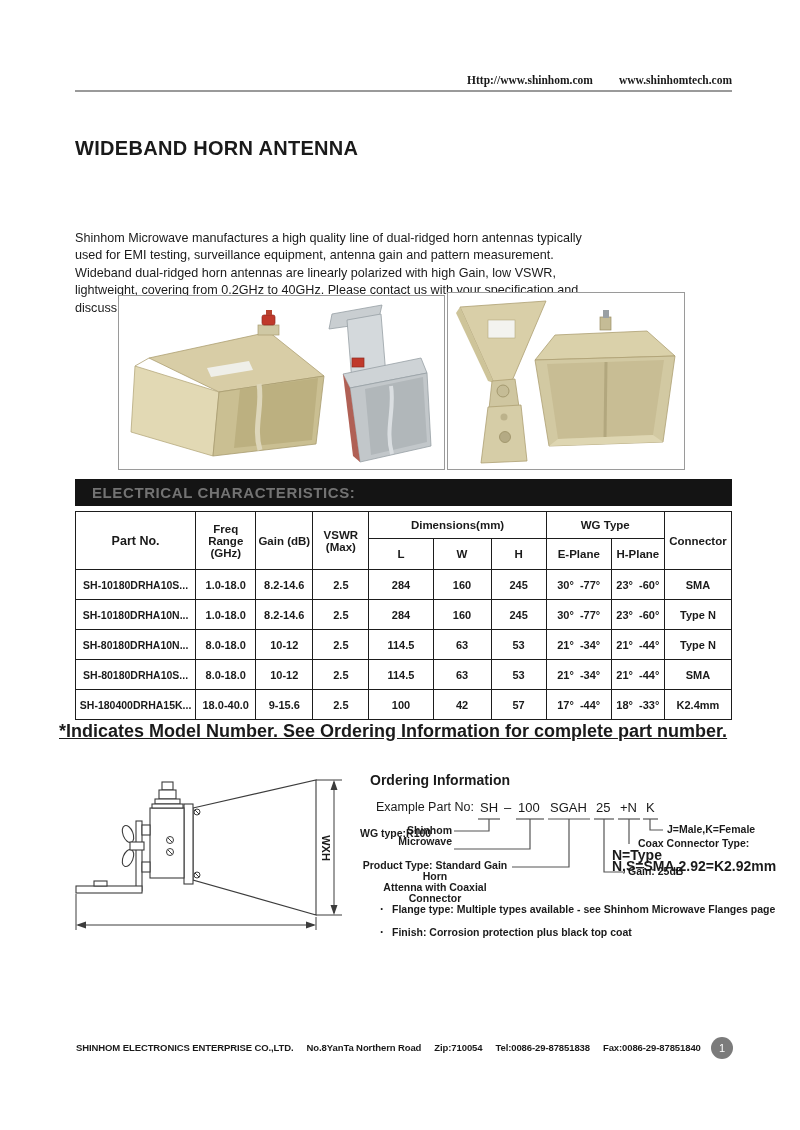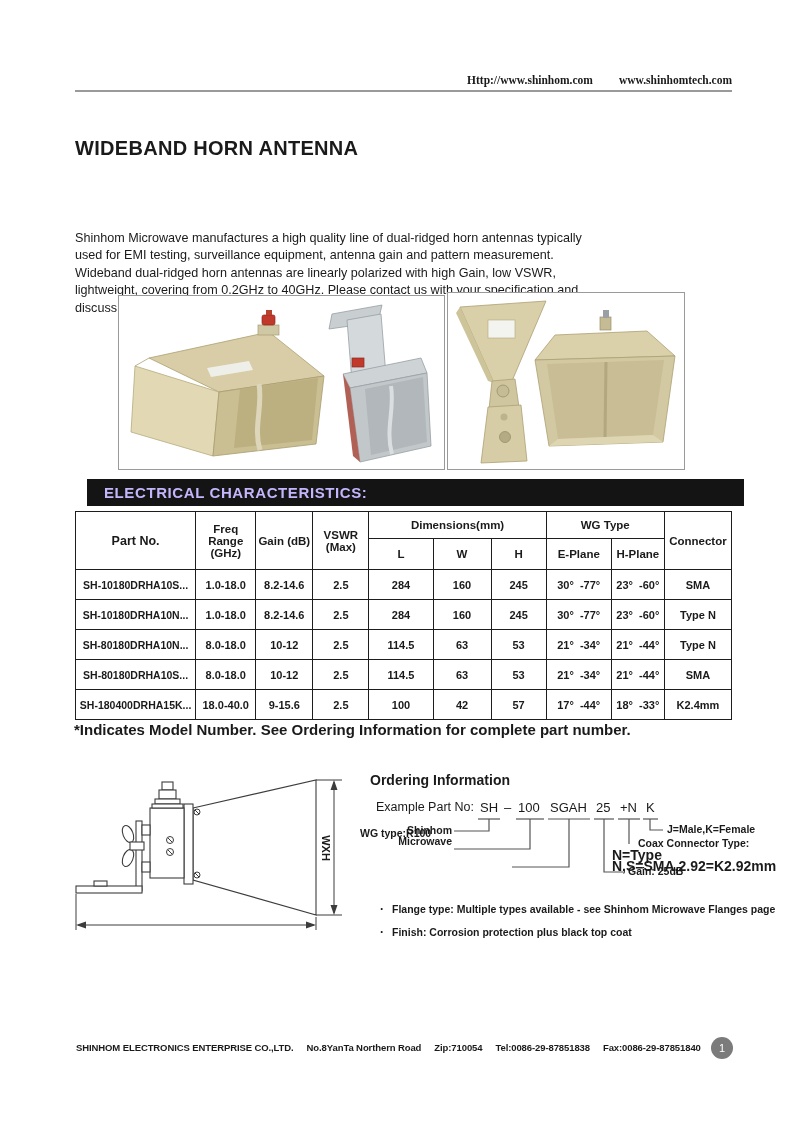--- a/index.html
+++ b/index.html
@@ -22,9 +22,9 @@
   .pb2{top:292px;left:447px;width:236px;height:176px;}
 
   
-  .sec-bar{top:479px;left:75px;width:657px;height:27px;background:#141414;color:#c4b5fd;
+  .sec-bar{top:479px;left:75px;width:657px;height:27px;background:#141414;color:#737373;
            font-size:15px;font-weight:bold;line-height:27px;padding-left:17px;
-           box-sizing:border-box;letter-spacing:.6px;margin-left:12px;}
+           box-sizing:border-box;letter-spacing:.6px;}
 
   
   .spec-table{top:511px;left:75px;}

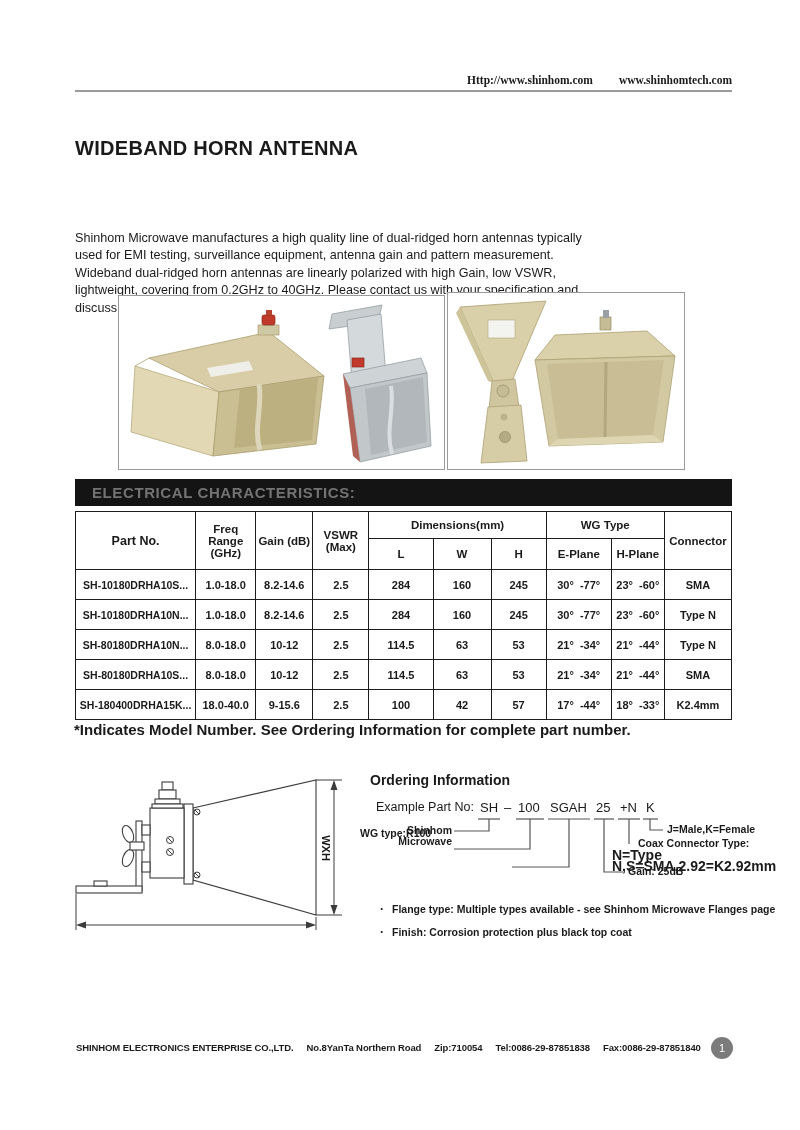--- a/index.html
+++ b/index.html
@@ -38,7 +38,7 @@
   td.part{font-size:10.5px;}
   th.partno{font-size:12.5px;}
 
-  .note{top:721px;left:74px;font-size:15px;font-weight:bold;}
+  .note{top:721px;left:59px;font-size:18px;font-weight:bold;text-decoration:underline;}
 
   
   .ordering{top:770px;left:360px;width:434px;height:190px;}

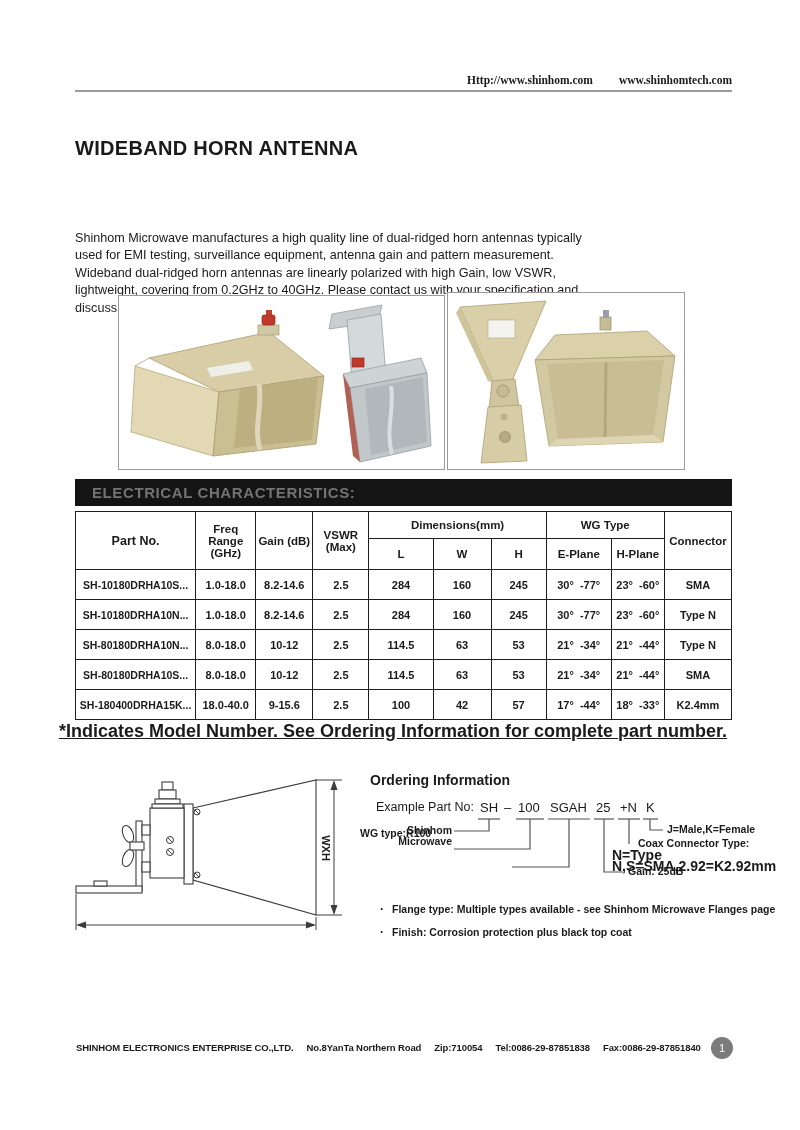--- a/index.html
+++ b/index.html
@@ -300,6 +300,10 @@
 
     <div class="abs olabel" style="left:0;top:55px;width:92px;text-align:right">Shinhom Microwave</div>
     <div class="abs olabel" style="left:0;top:58px;width:92px;text-align:left">WG type:R100</div>
+    <div class="abs" style="left:0;top:90px;width:150px;text-align:center">
+      <div class="olabel">Product Type: Standard Gain Horn</div>
+      <div class="olabel">Attenna with Coaxial Connector</div>
+    </div>
     <div class="abs olabel" style="left:268px;top:96px">Gain: 25dB</div>
     <div class="abs olabel" style="left:278px;top:68px">Coax Connector Type:</div>
     <div class="abs olabel" style="left:252px;top:80px;font-size:14px">N=Type N,S=SMA,2.92=K2.92mm</div>

